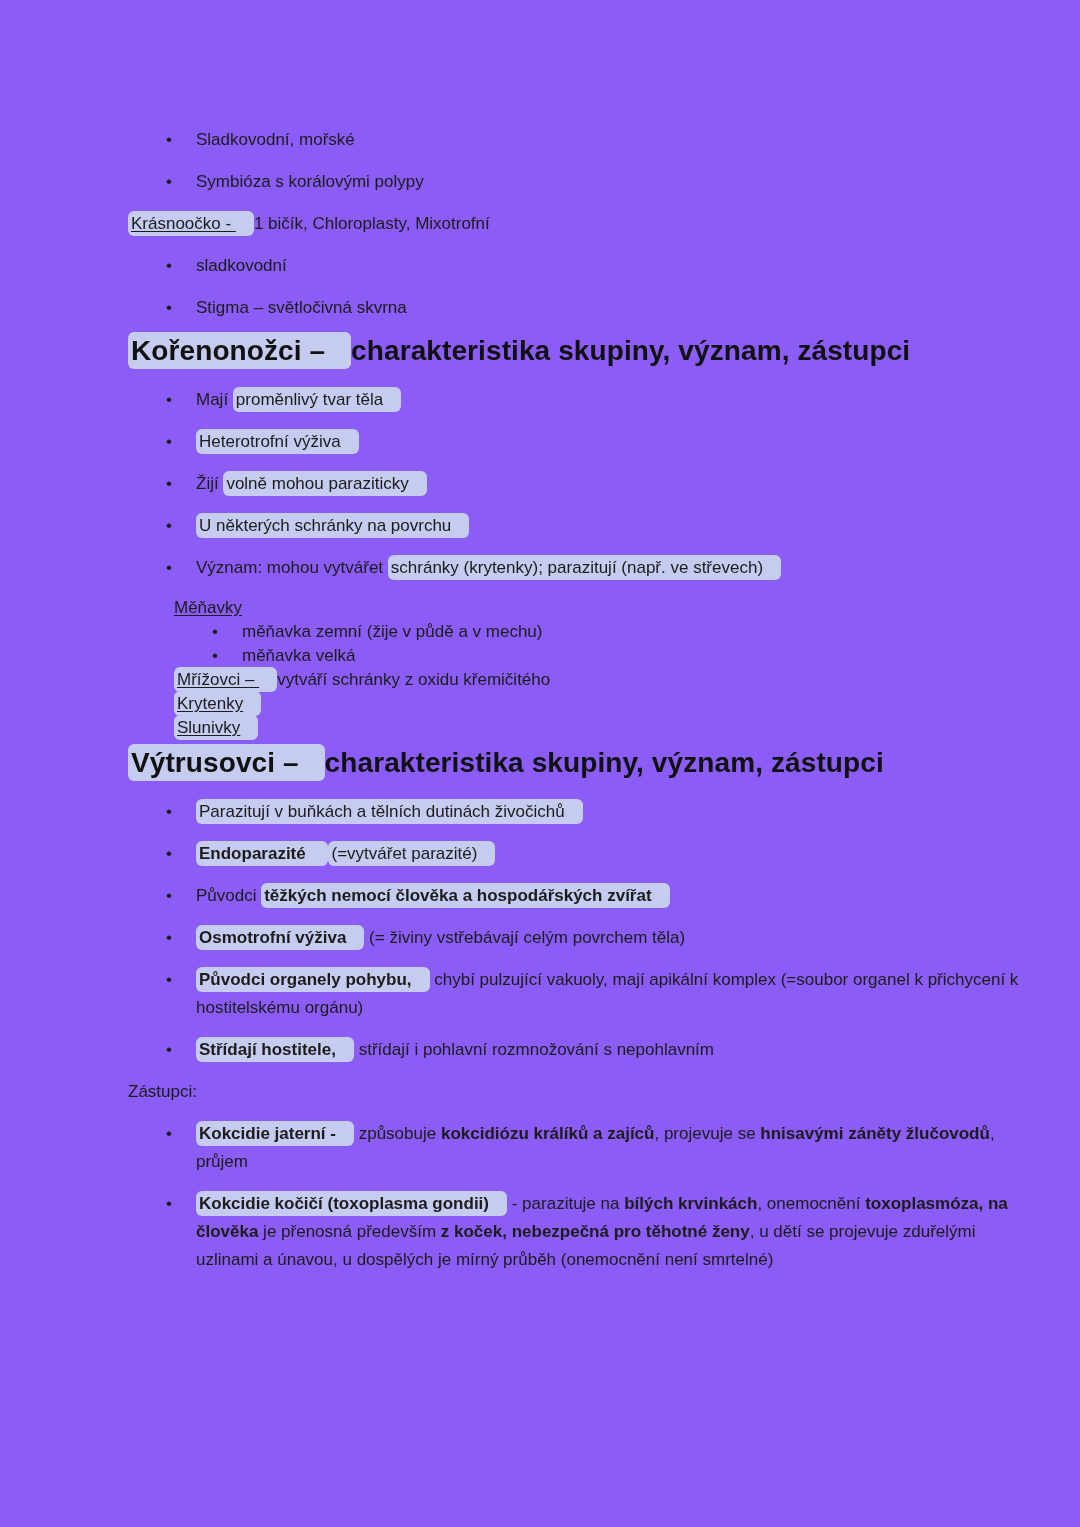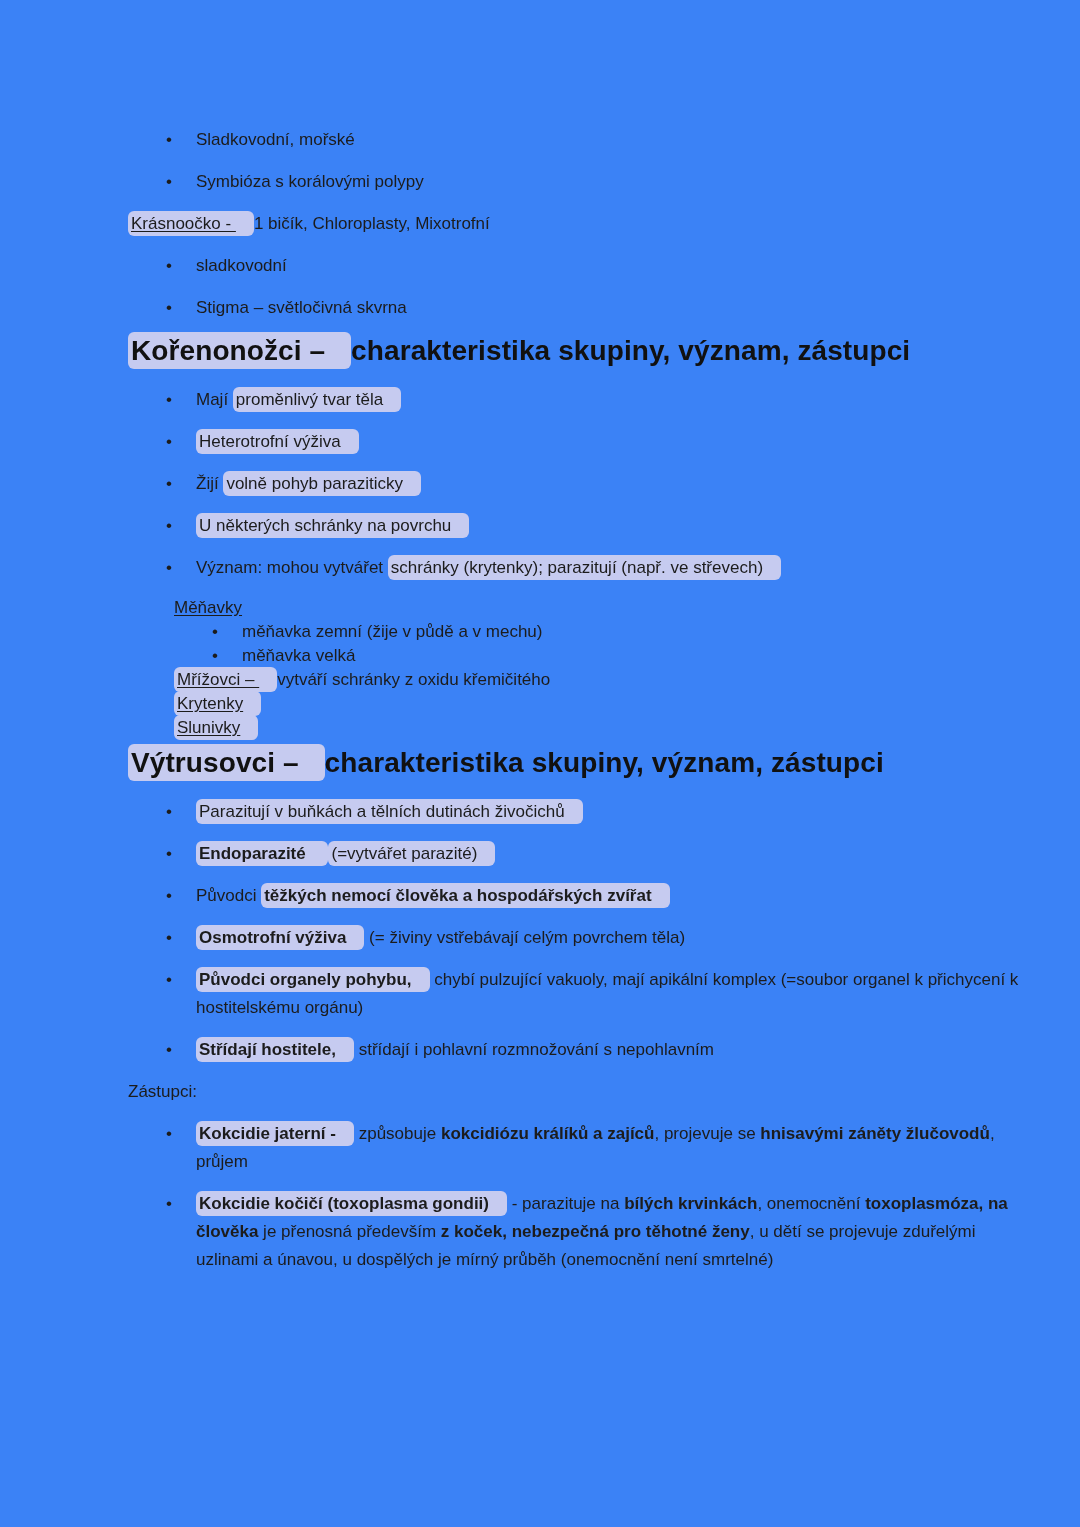--- a/index.html
+++ b/index.html
@@ -14,7 +14,7 @@
   .page {
     width: 1080px;
     min-height: 1527px;
-    background: #3b82f6;
+    background: #8b5cf6;
     padding: 126px 58px 60px 128px;
   }
   .block { font-size: 17px; line-height: 28px; }

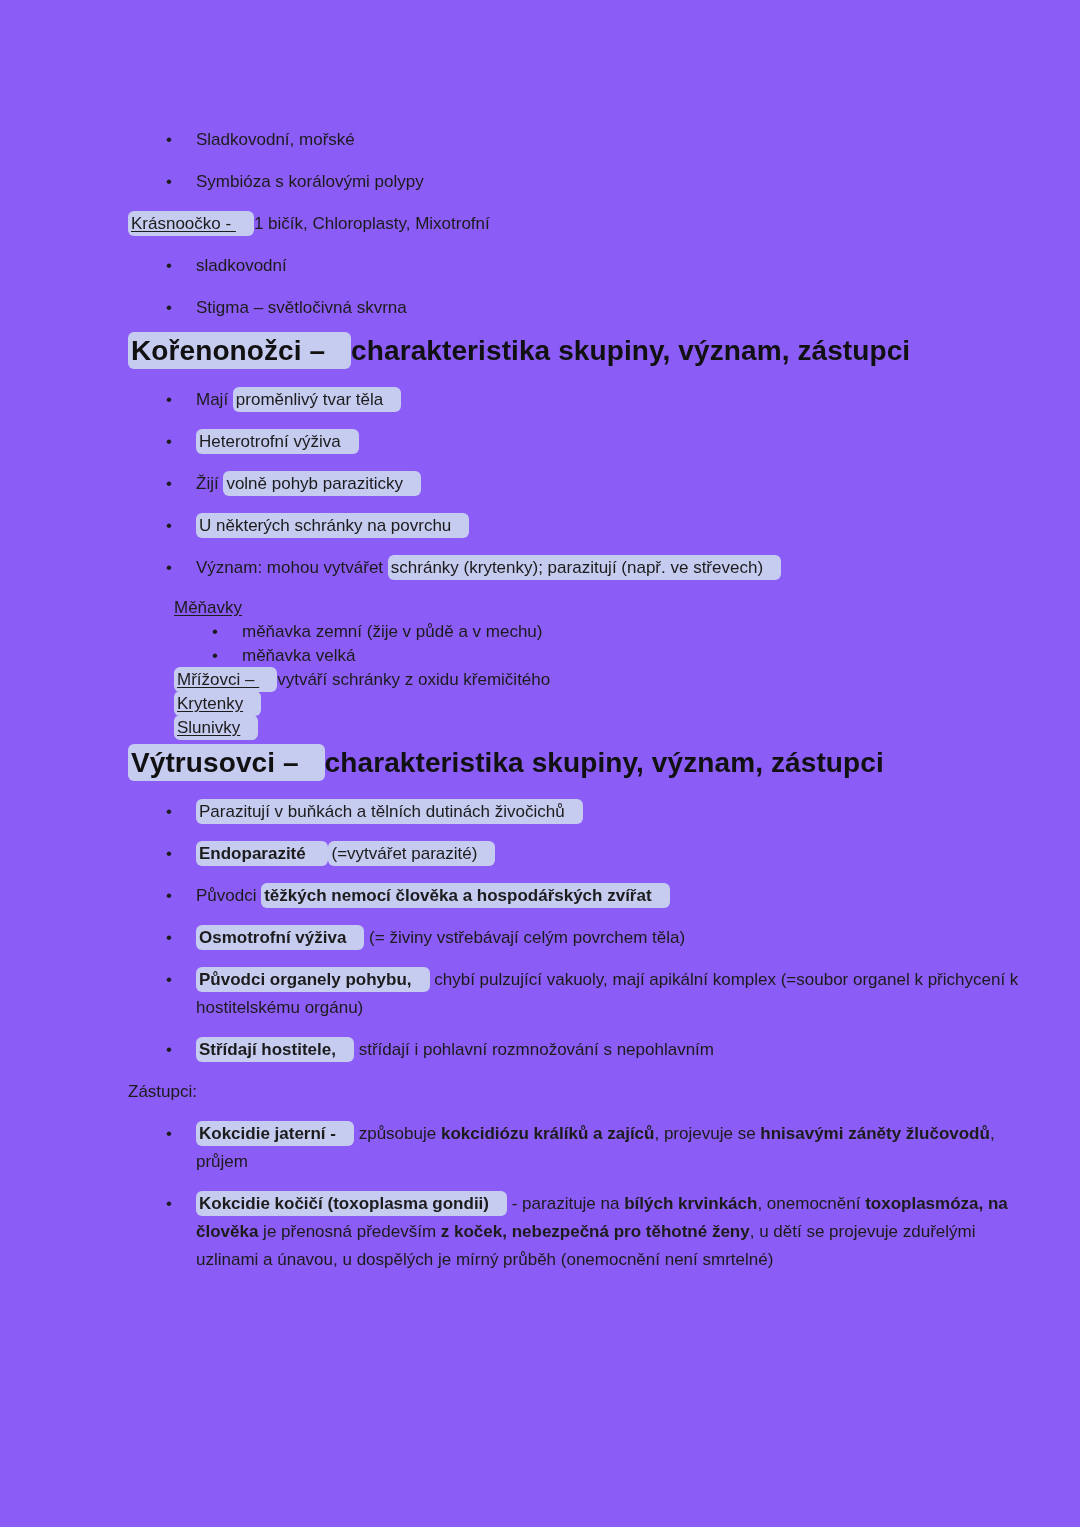--- a/index.html
+++ b/index.html
@@ -81,7 +81,7 @@
       </div>
       <div class="bullet-line block loose">
         <span class="marker"></span>
-        <span class="content"><span>Žijí </span><span class="hl">volně pohyb paraziticky</span></span>
+        <span class="content"><span>Žijí </span><span class="hl">volně mohou paraziticky</span></span>
       </div>
       <div class="bullet-line block loose">
         <span class="marker"></span>

